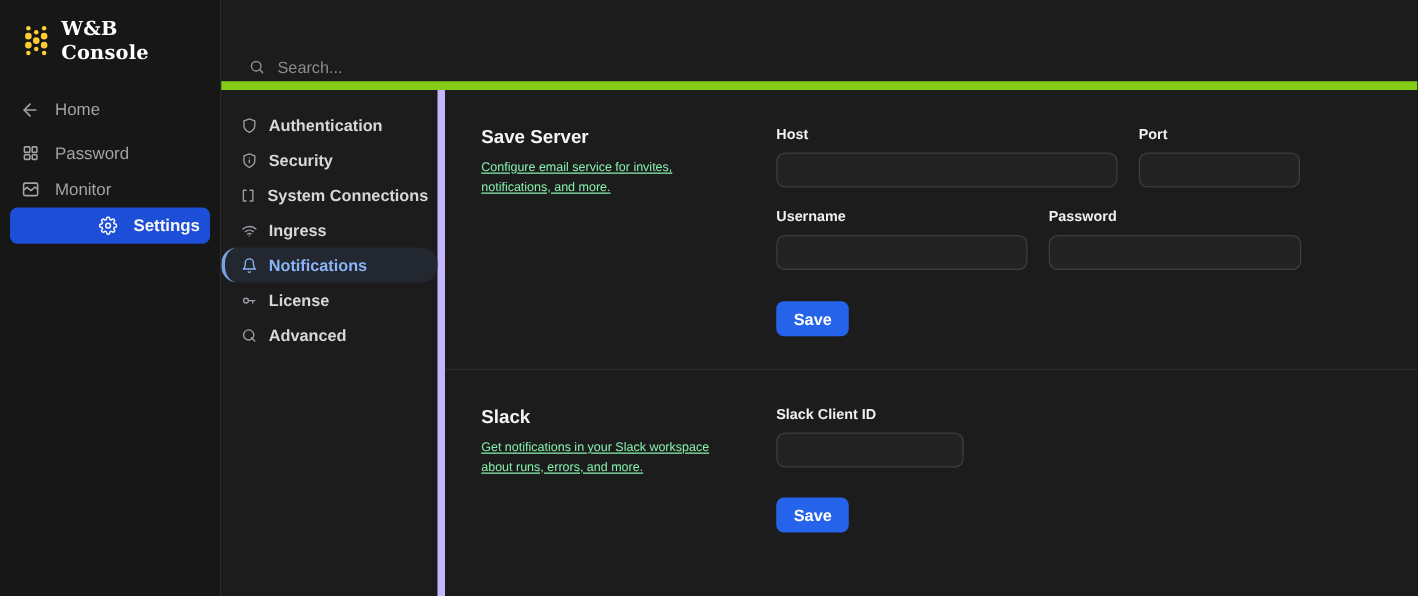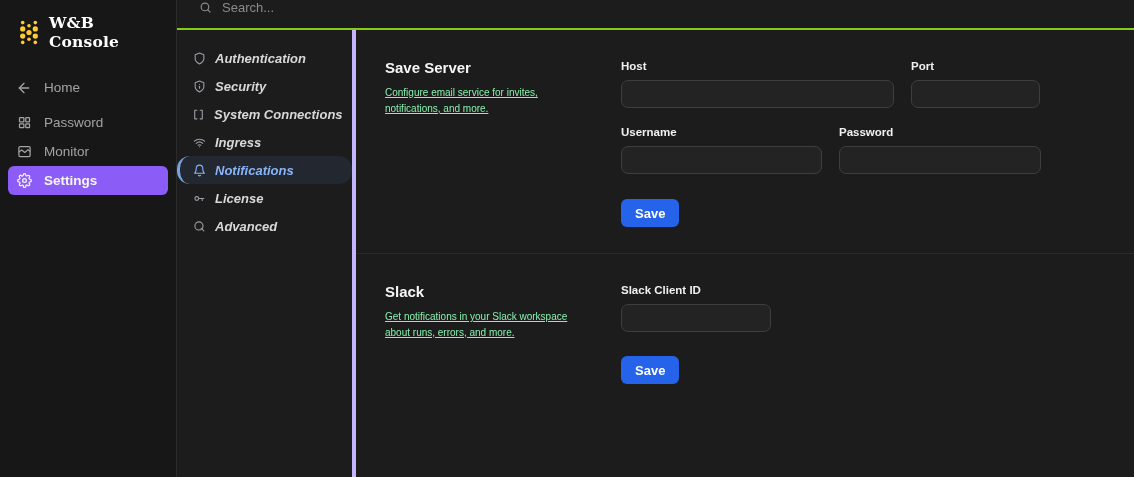--- a/index.html
+++ b/index.html
@@ -24,7 +24,7 @@
 
   
   .right-region { flex:1; display:flex; flex-direction:column; min-width:0; }
-  .topbar { height:30px; min-height:30px; border-bottom:2px solid #84cc16; display:flex; align-items:flex-start; gap:10px; padding:0 22px; }
+  .topbar { height:30px; min-height:30px; border-bottom:7px solid #84cc16; display:flex; align-items:center; gap:10px; padding:0 22px;margin-top:42px; }
   .search-wrap { display:flex; align-items:center; gap:10px; flex:1; color:#8b8b8b; cursor:text; }
   .search-input { background:transparent; border:none; outline:none; color:#d4d4d4; font-size:13px; width:300px; font-family:"Liberation Sans", sans-serif; }
   .search-input::placeholder { color:#8b8b8b; }

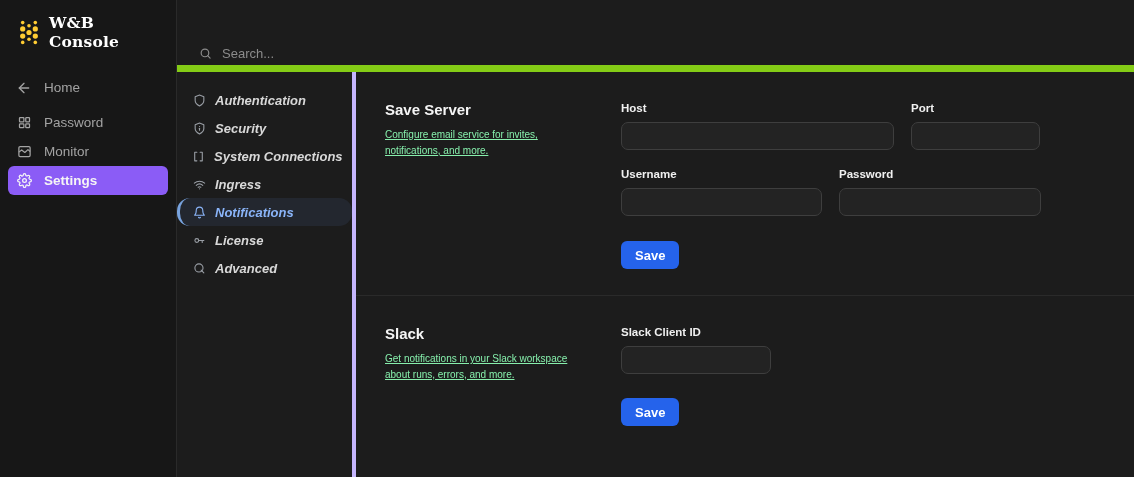--- a/index.html
+++ b/index.html
@@ -32,7 +32,7 @@
   .below { flex:1; display:flex; min-height:0; }
 
   
-  .settings-nav { width:179px; min-width:179px; border-right:4px solid #c4b5fd; padding-top:14px;font-style:italic; }
+  .settings-nav { width:179px; min-width:179px; border-right:6px solid #c4b5fd; padding-top:14px; }
   .snav-item { display:flex; align-items:center; gap:9px; height:28px; padding:0 15px 0 12px; border-left:3px solid transparent; color:#d8d8d8; font-size:13px; font-weight:600; cursor:pointer; white-space:nowrap; }
   .snav-item .snav-icon { color:#9a9fa6; width:14px; height:14px; display:flex; align-items:center; justify-content:center; }
   .snav-item.active { background:#23272f; border-left-color:#78a3de; color:#8ab4f8;border-radius:13px; }

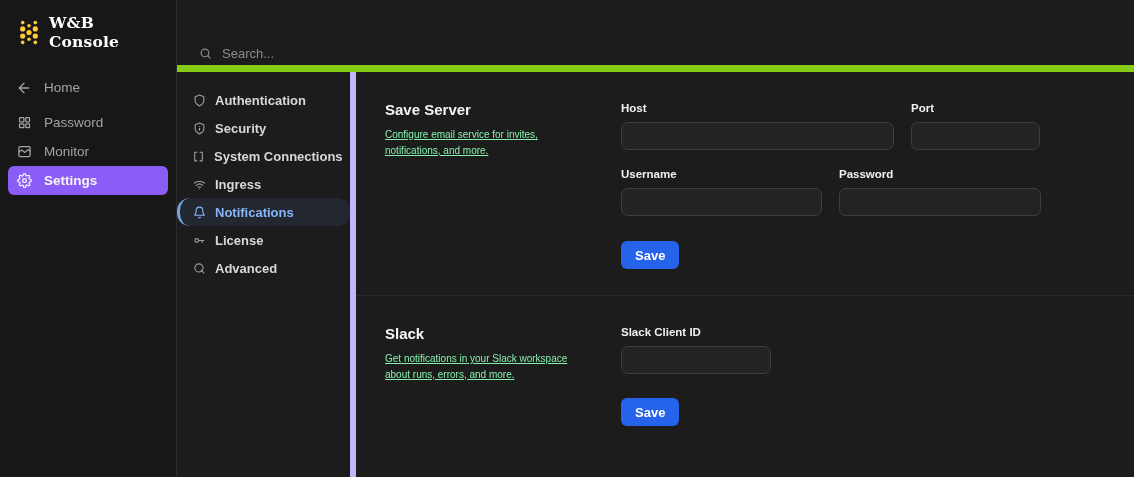--- a/index.html
+++ b/index.html
@@ -18,7 +18,7 @@
   .logo-title { font-family:"DejaVu Serif", serif; font-weight:bold; font-size:15.5px; color:#ffffff; letter-spacing:.2px; }
   .main-nav { padding:13px 8px 0 8px; }
   .mnav-item { display:flex; align-items:center; gap:12px; height:29px; padding:0 8px; border-radius:6px; color:#a3a3a3; font-size:13.5px; font-weight:500; cursor:pointer; }
-  .mnav-item.active { background:#8b5cf6; color:#f5f5f5; font-weight:700; }
+  .mnav-item.active { background:#1d4ed8; color:#f5f5f5; font-weight:700;justify-content:flex-end; }
   .mnav-item.home-gap { margin-bottom:6px; }
   .mnav-icon { width:16px; height:16px; display:flex; align-items:center; justify-content:center; }
 

